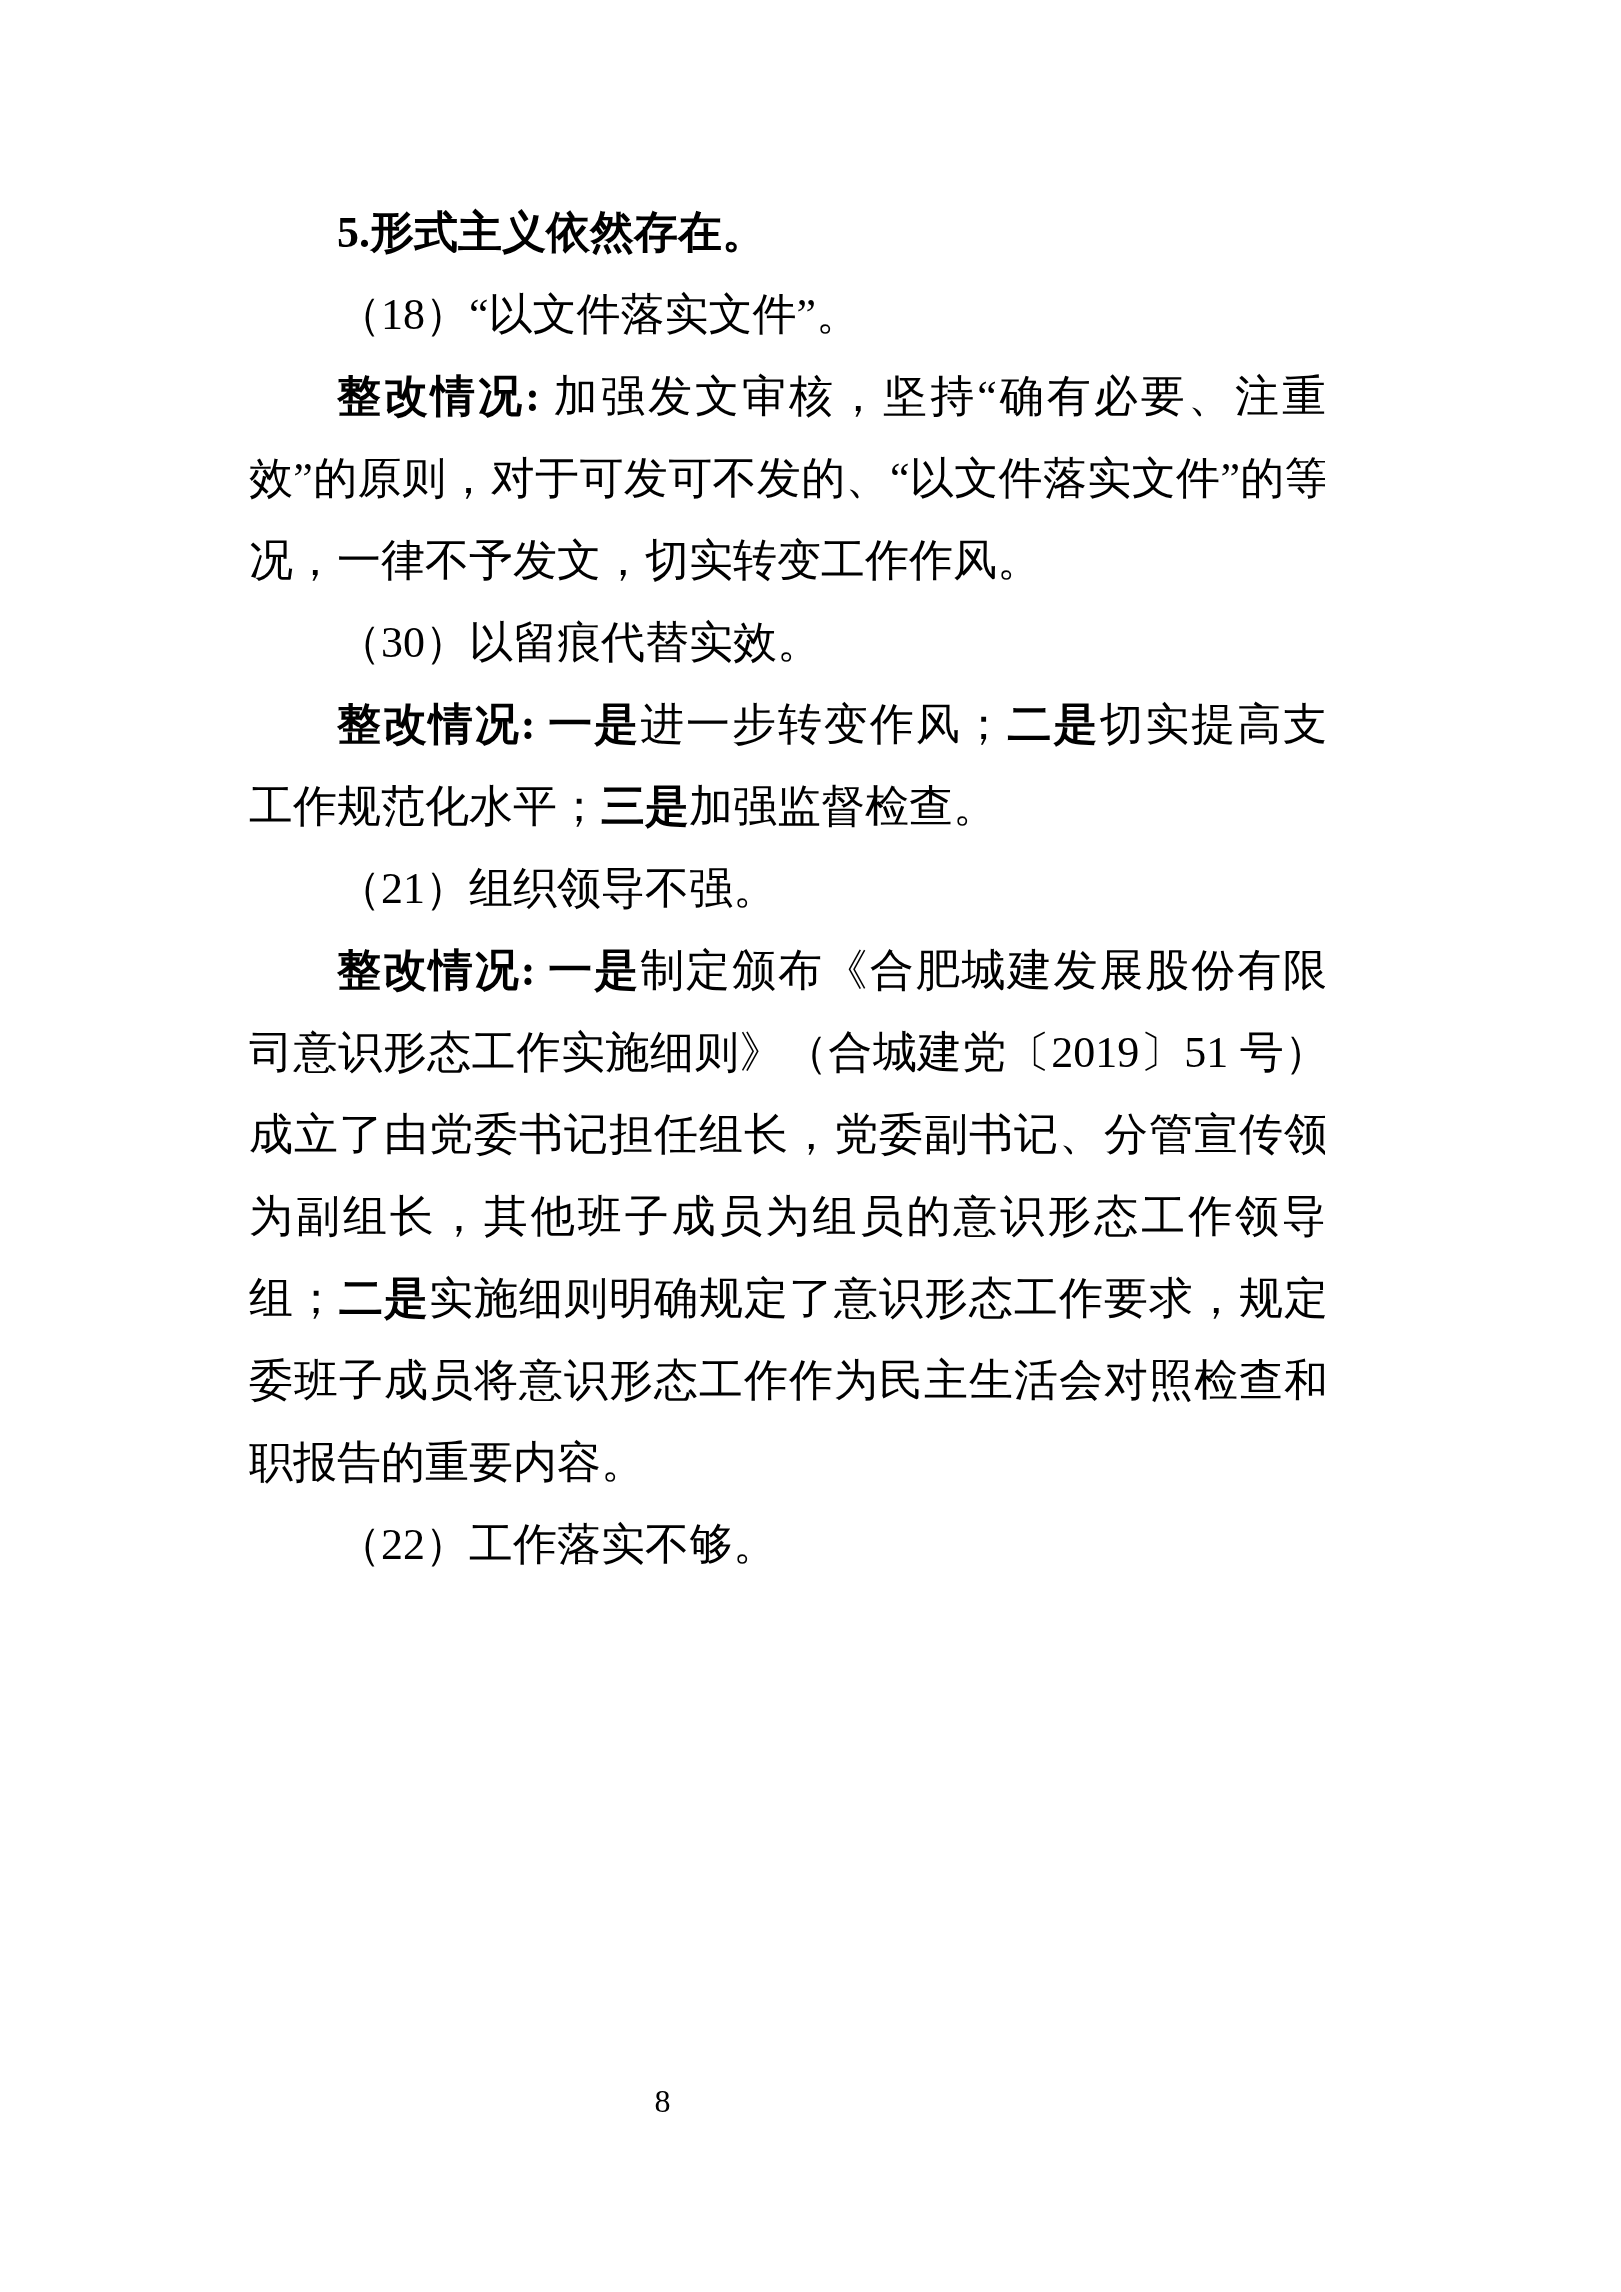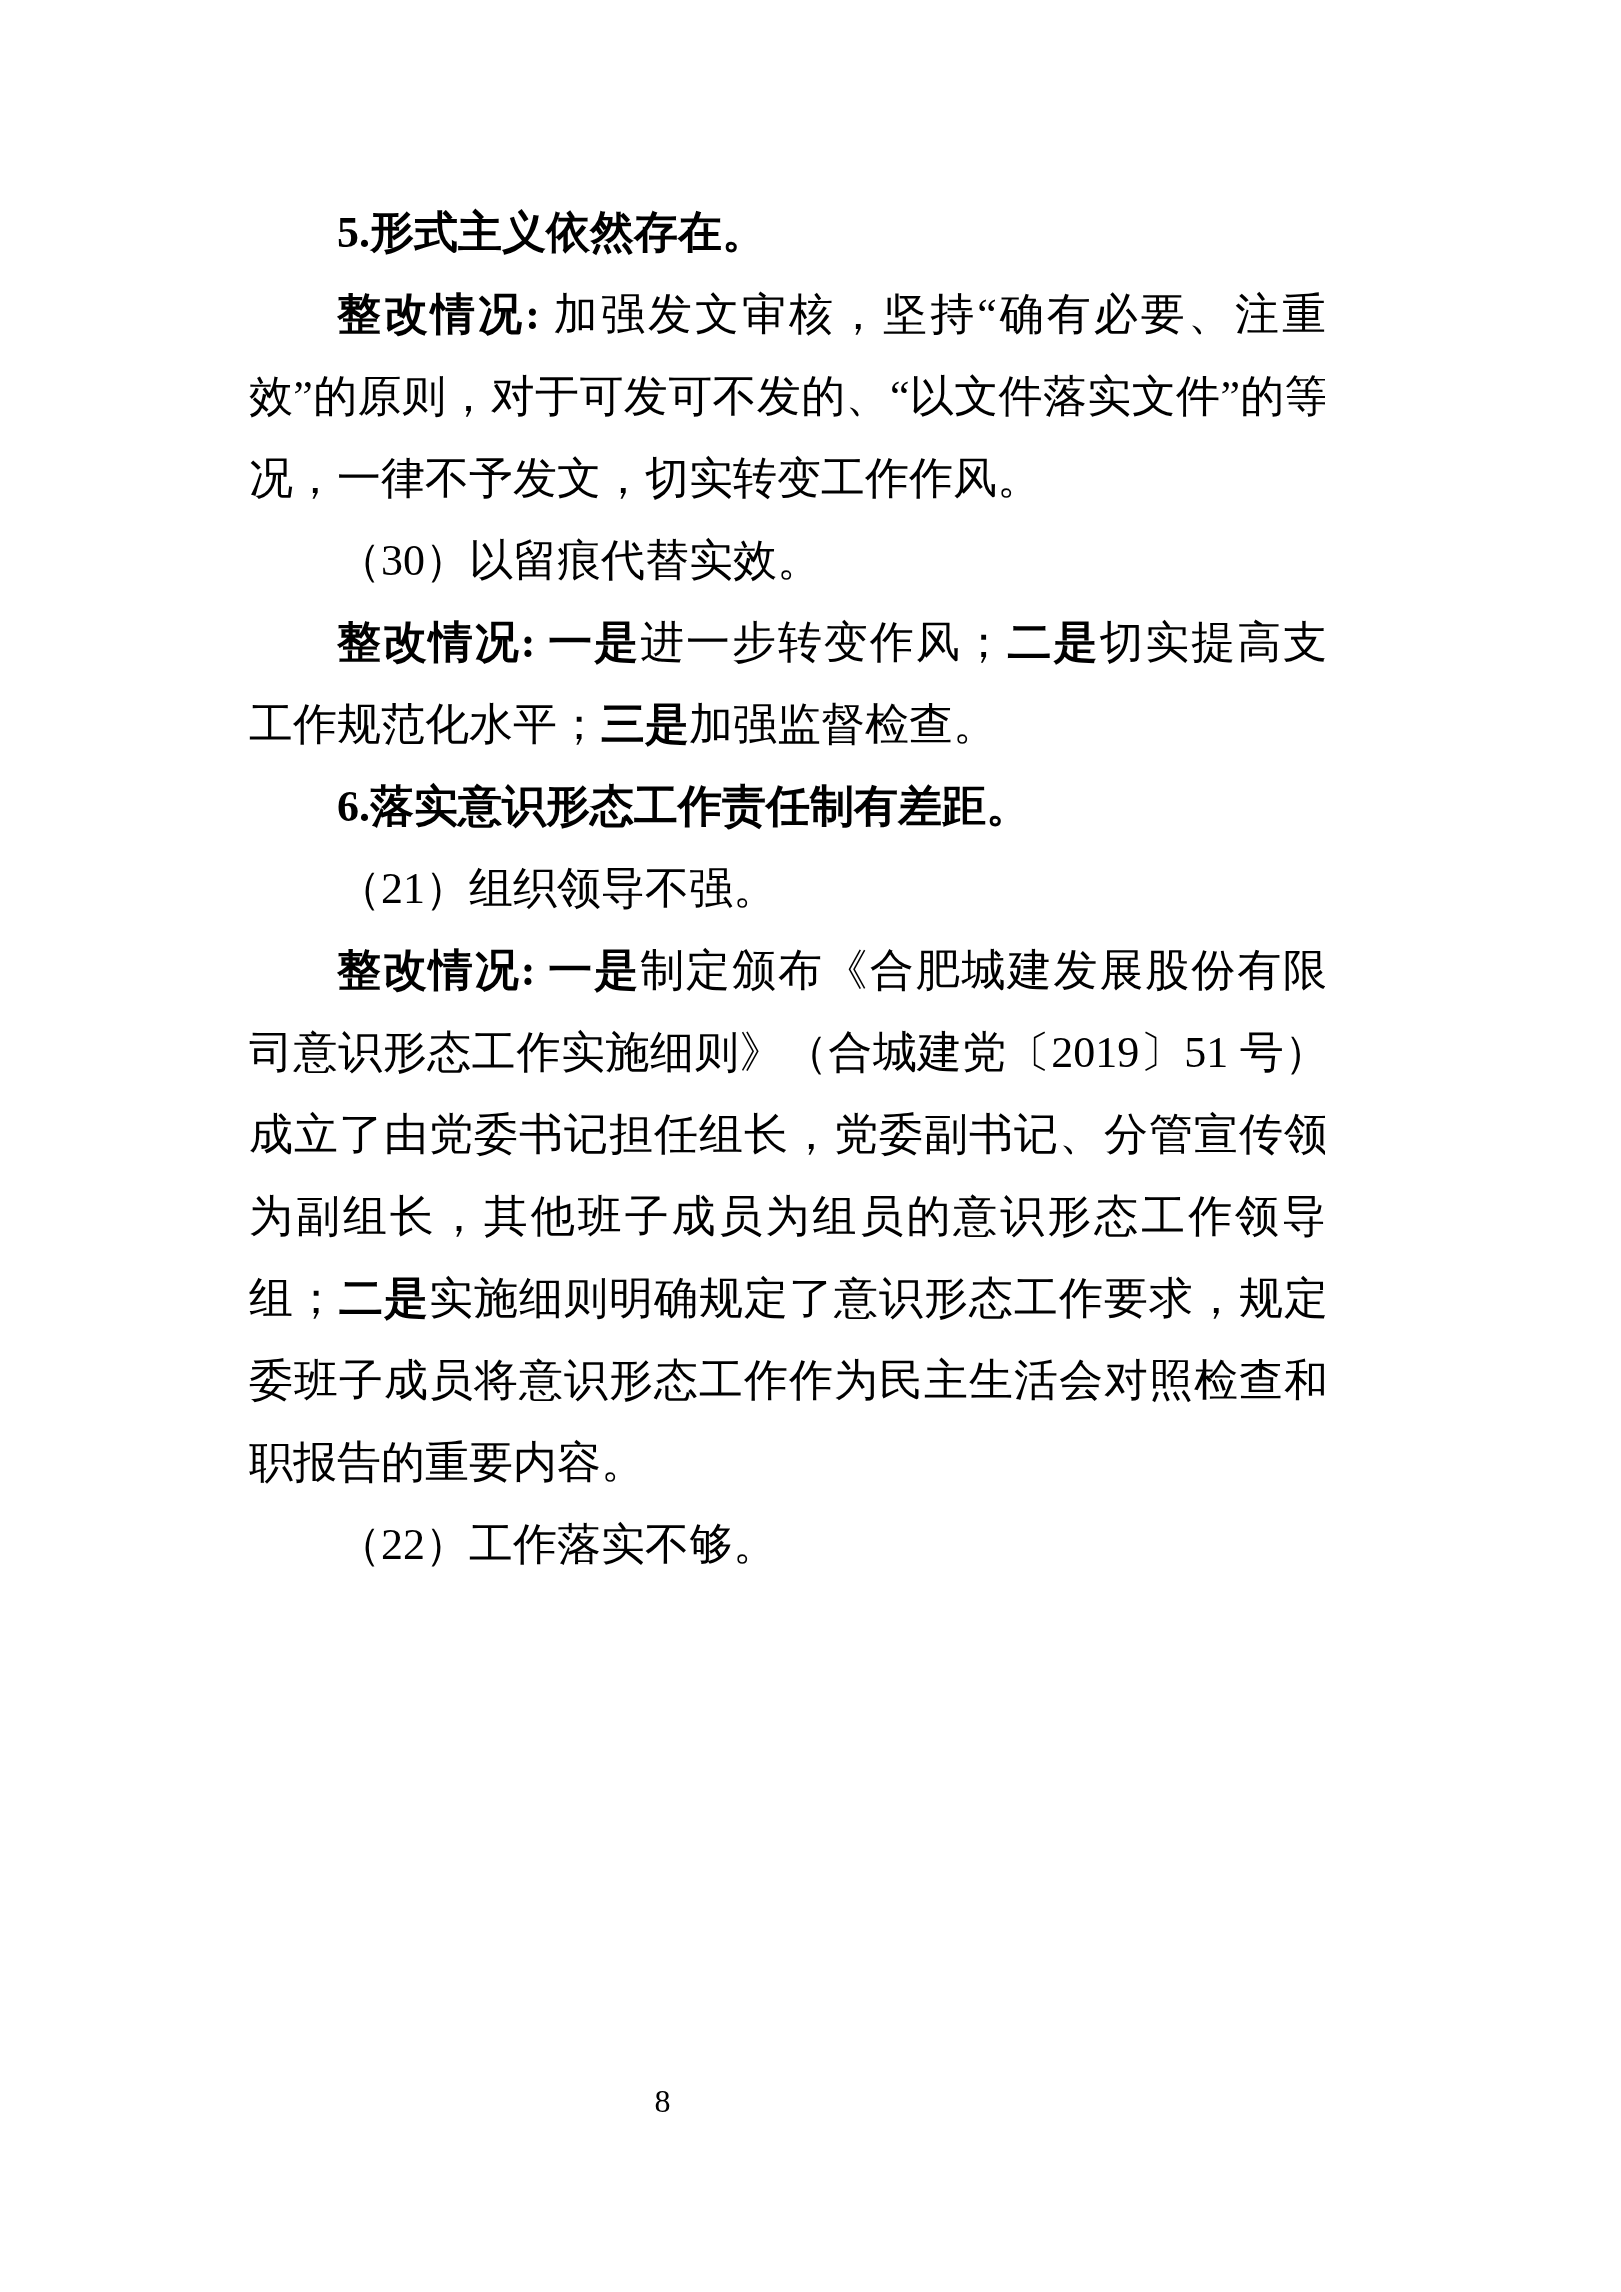--- a/index.html
+++ b/index.html
@@ -52,6 +52,7 @@
 
     <p class="para"><span class="b">5.形式主义依然存在。</span></p>
 
+    <p class="para"><span>（18）“以文件落实文件”。</span></p>
 
     <p class="para"><span class="b">整改情况: </span><span>加强发文审核，坚持“确有必要、注重实效”的原则，对于可发可不发的、“以文件落实文件”的等情况，一律不予发文，切实转变工作作风。</span></p>
 

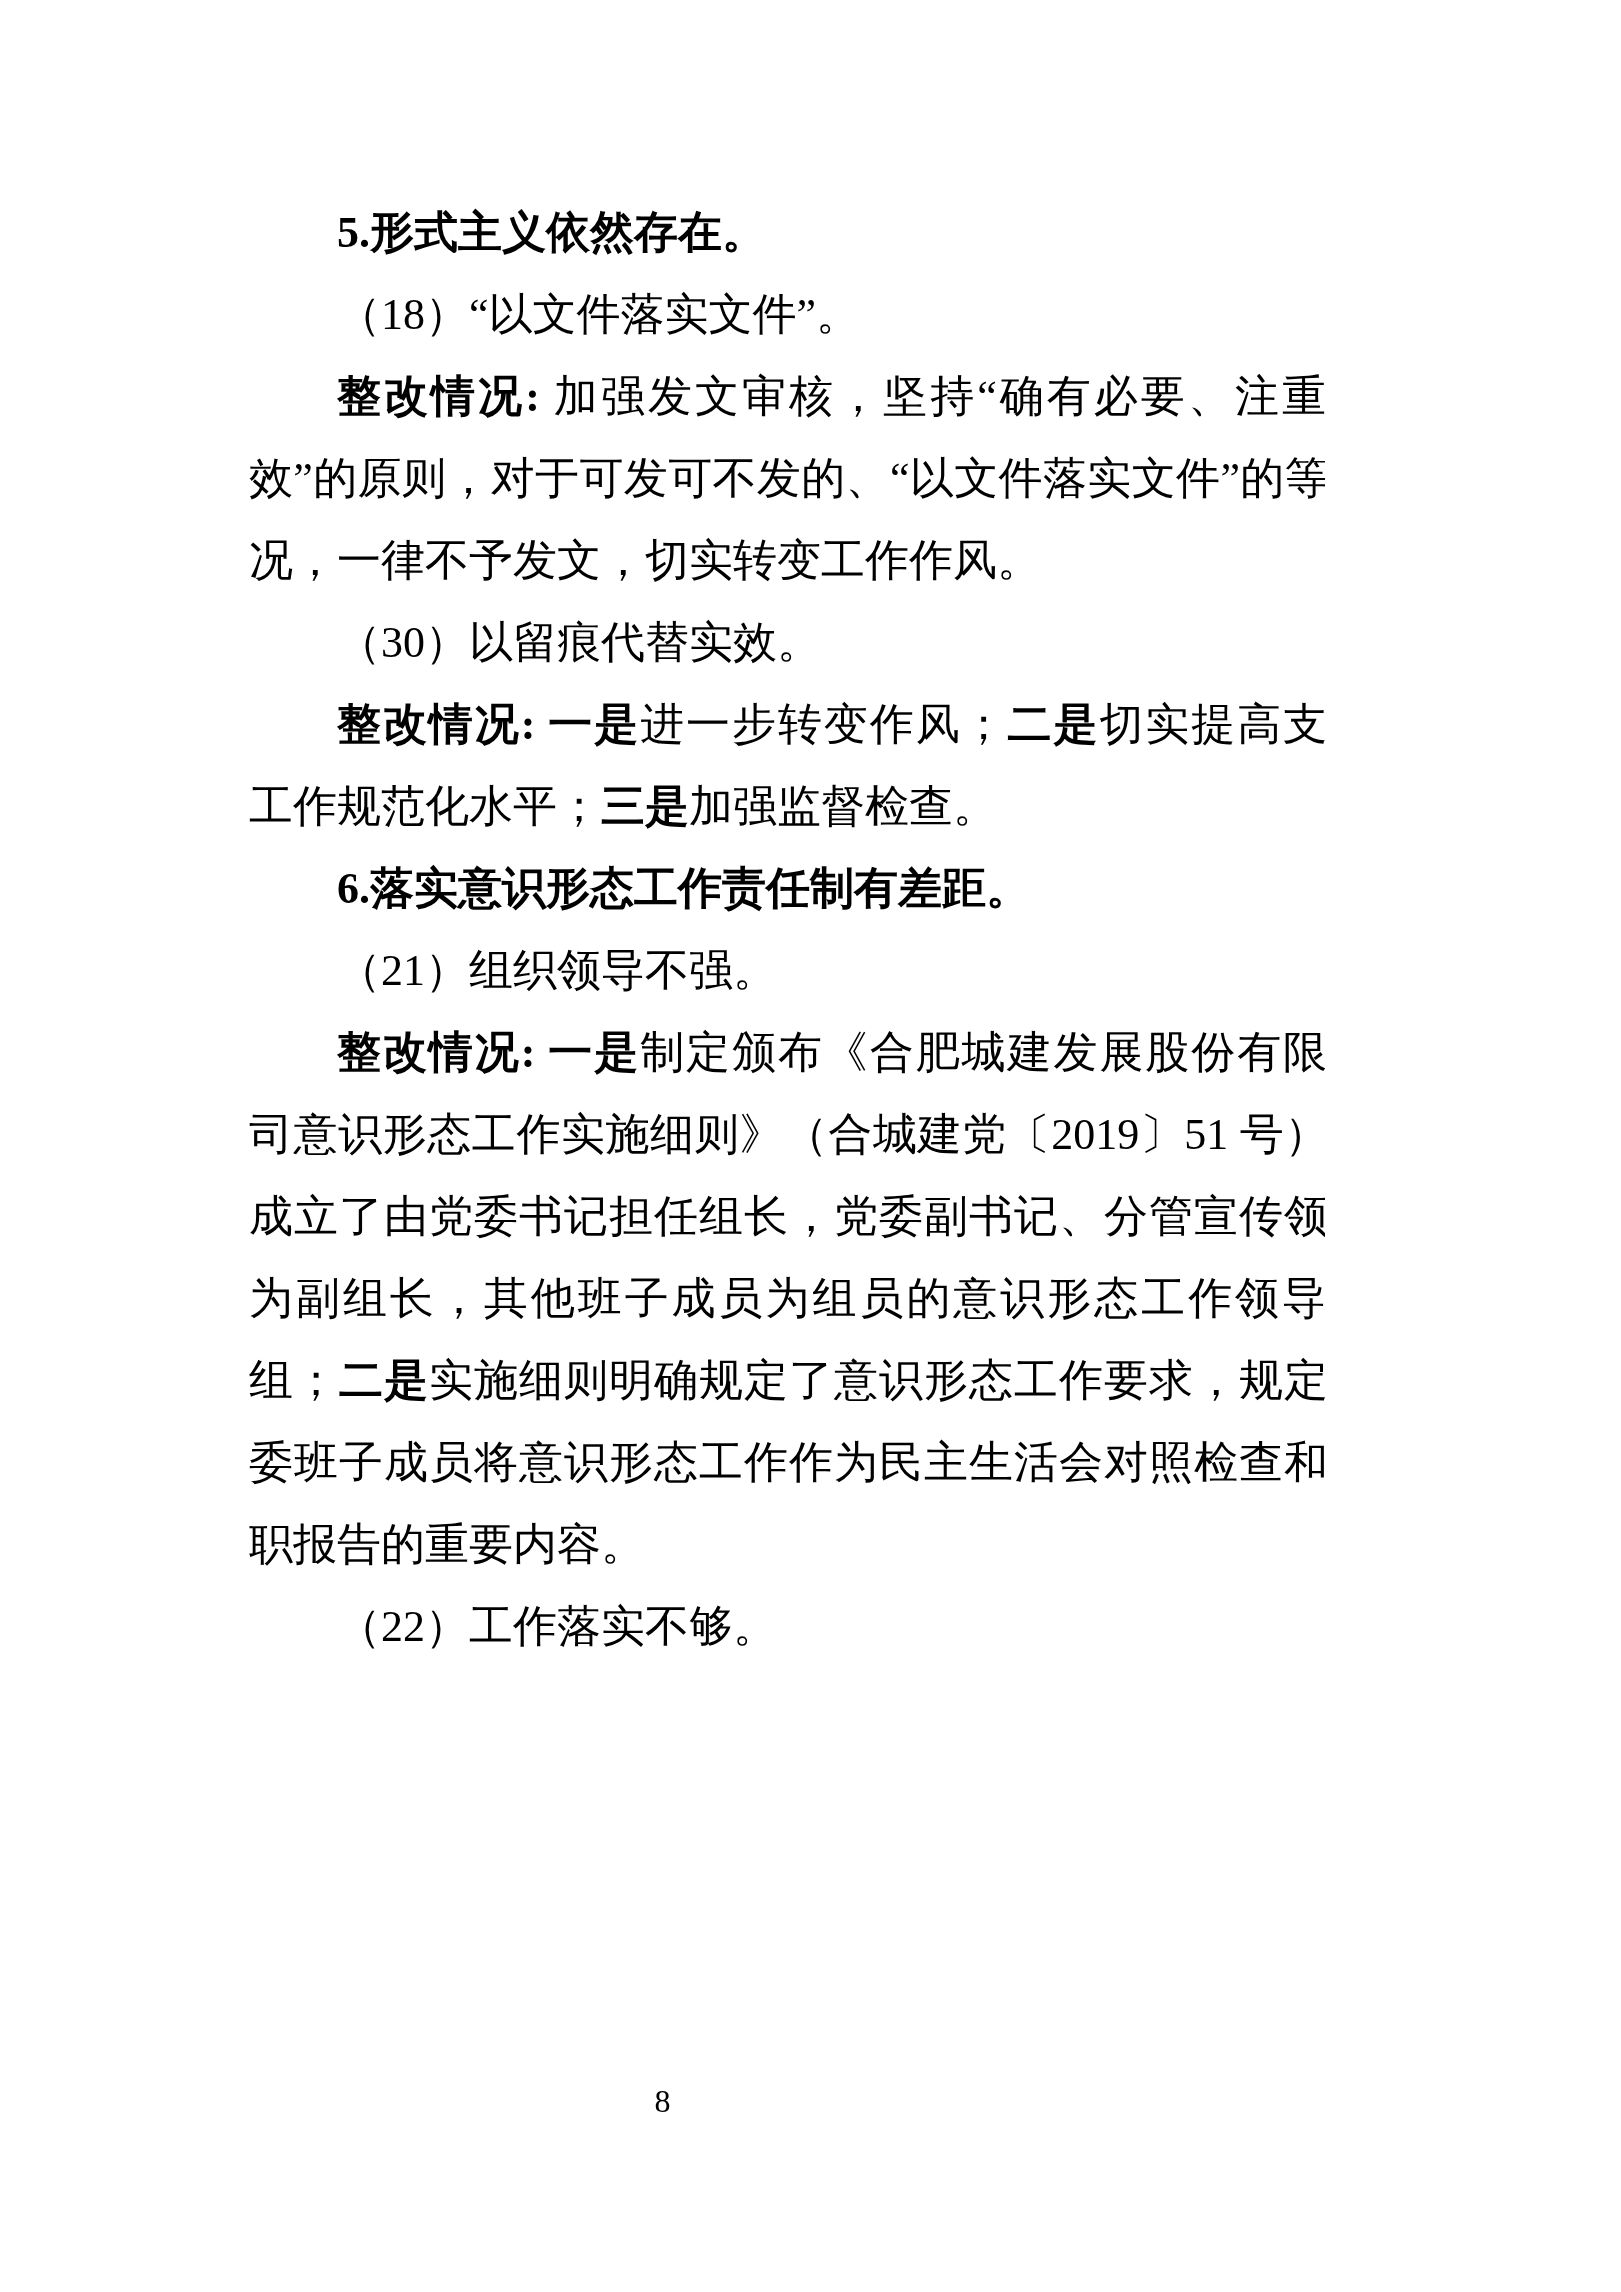--- a/index.html
+++ b/index.html
@@ -62,7 +62,6 @@
 
     <p class="para"><span class="b">整改情况: </span><span class="b">一是</span><span>进一步转变作风；</span><span class="b">二是</span><span>切实提高支部工作规范化水平；</span><span class="b">三是</span><span>加强监督检查。</span></p>
 
-    <p class="para"><span class="b">6.落实意识形态工作责任制有差距。</span></p>
 
     <p class="para"><span>（21）组织领导不强。</span></p>
 

